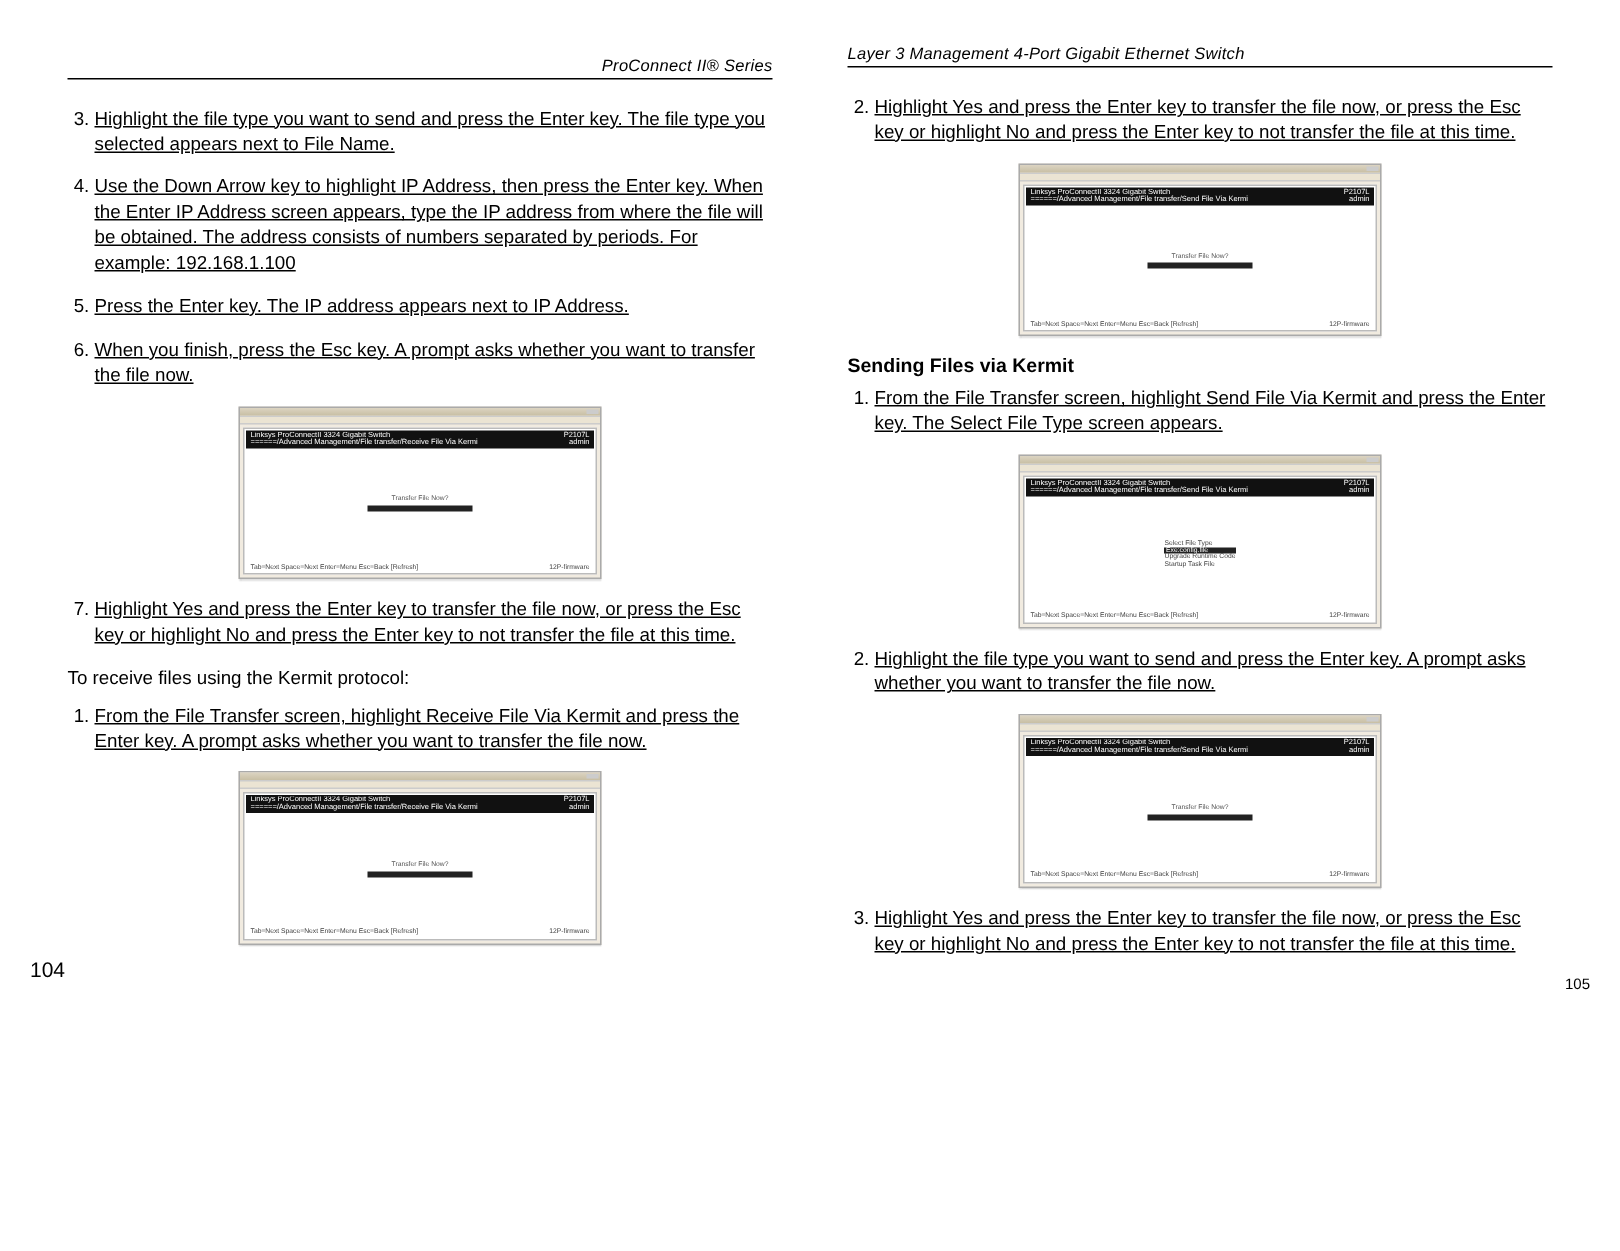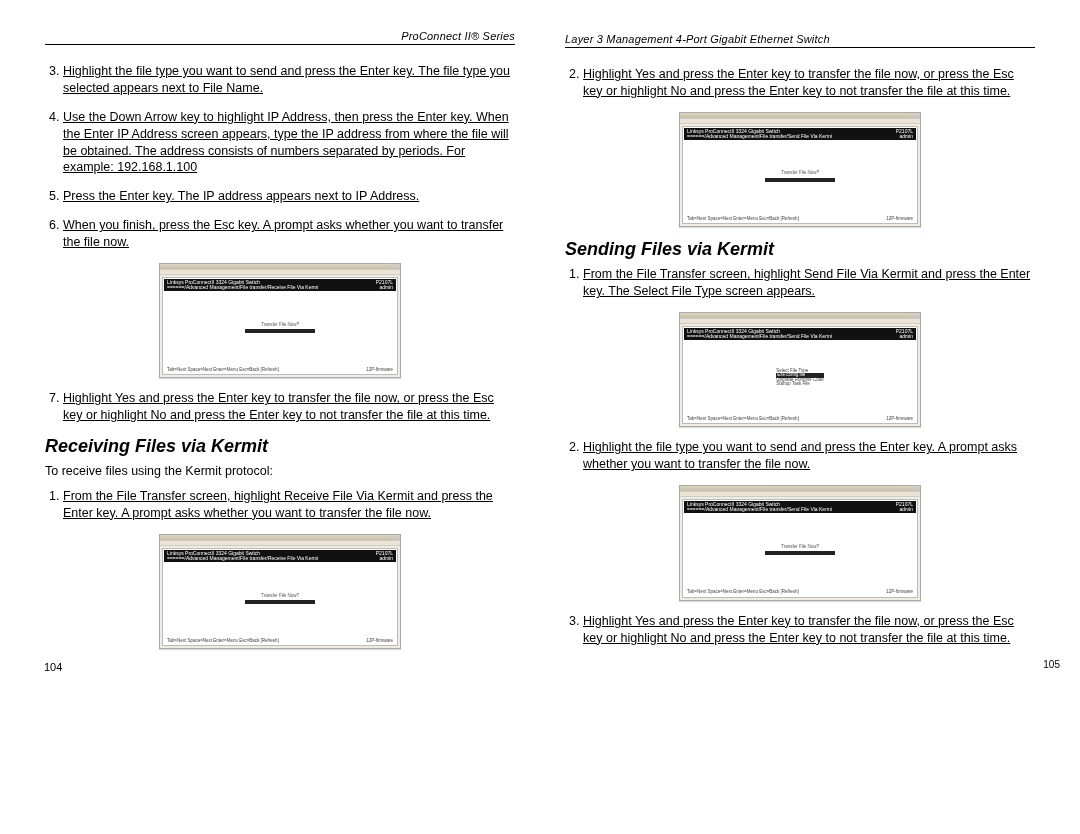--- a/index.html
+++ b/index.html
@@ -38,9 +38,8 @@
   ol li { margin-bottom: 12px; line-height: 1.35; }
   .section-head {
     font-weight: bold;
-    font-size: 18px;
+    font-size: 13px;
     margin: 2px 0 6px;
-    font-style: italic;
   }
   .intro { margin: 4px 0 8px; line-height: 1.35; }
   .screenshot {

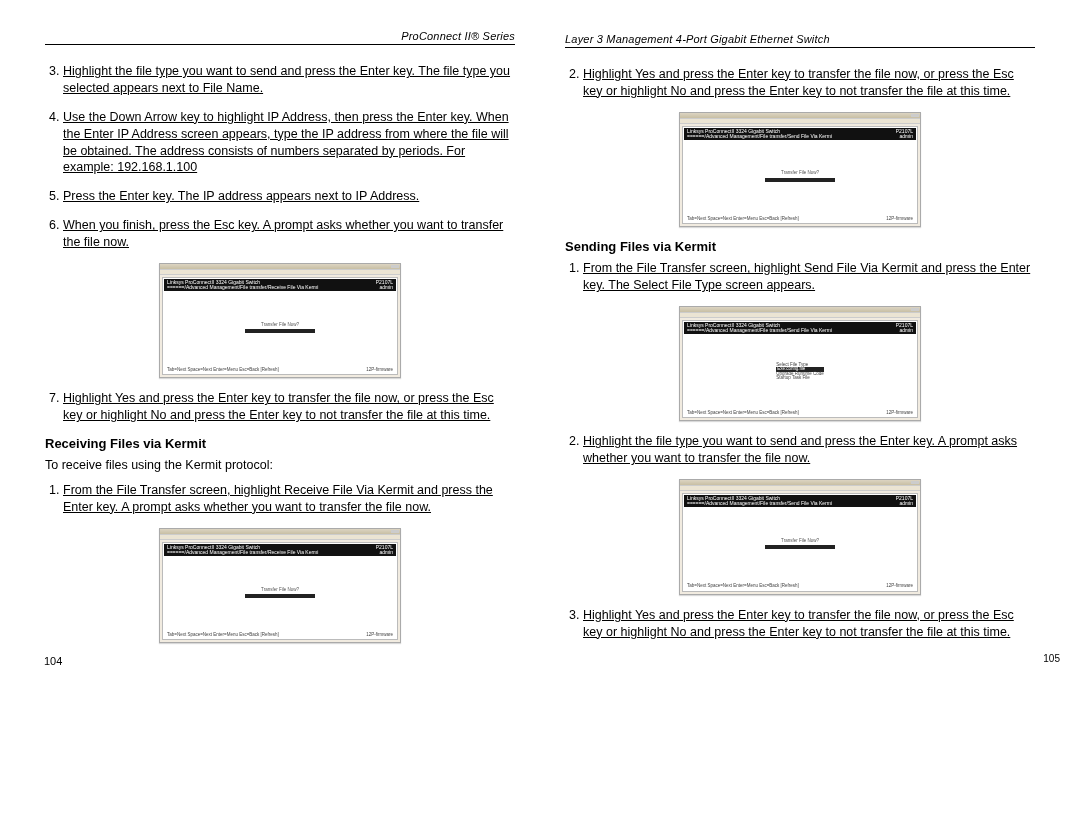--- a/index.html
+++ b/index.html
@@ -121,7 +121,6 @@
       <li>Highlight Yes and press the Enter key to transfer the file now, or press the Esc key or highlight No and press the Enter key to not transfer the file at this time.</li>
     </ol>
 
-    <div class="section-head">Receiving Files via Kermit</div>
     <div class="intro">To receive files using the Kermit protocol:</div>
 
     <ol start="1">

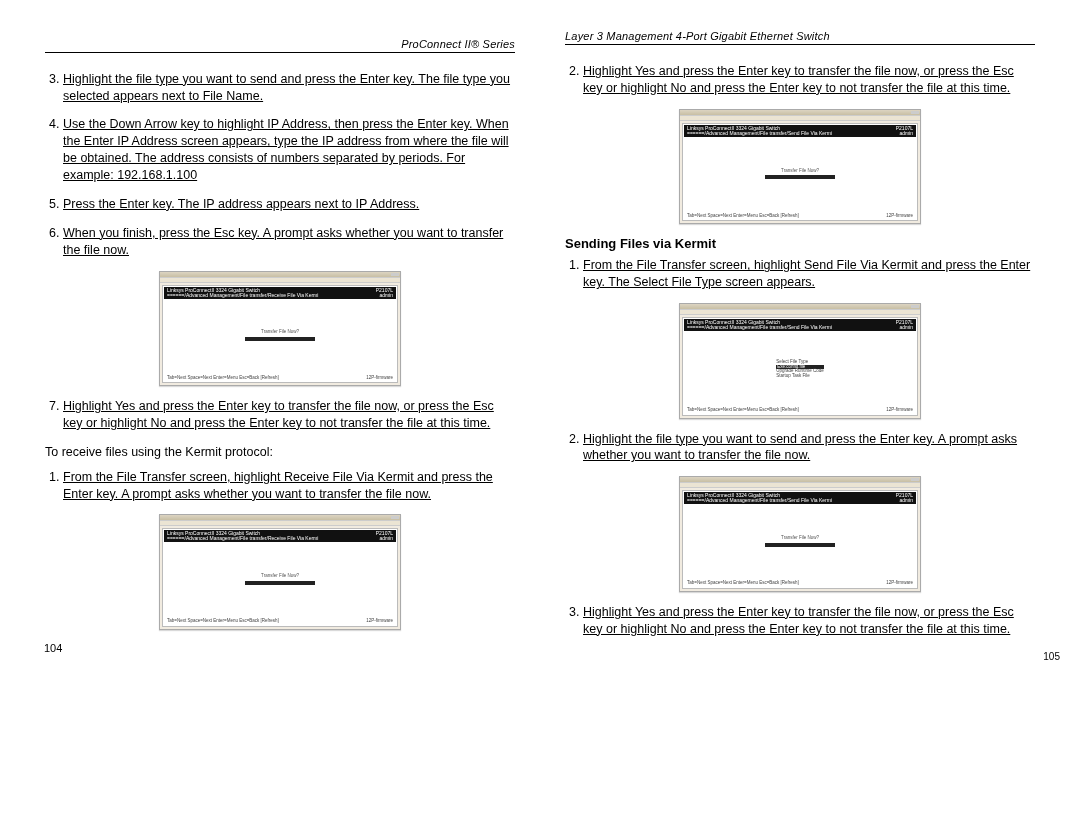--- a/index.html
+++ b/index.html
@@ -70,7 +70,7 @@
   .ss-greylabel { font-size:4.5px; color:#555; display:block; margin-bottom:2px;}
   .ss-highlight { background:#222; color:#fff; width:70px; height:4px; margin:2px auto; }
   .ss-status { background:#fff; padding:1px 3px; display:flex; justify-content:space-between; font-size:4.5px; color:#444;}
-  .page-number-left { position:absolute; bottom:-12px; left:0; font-size:11px;margin-left:24px;}
+  .page-number-left { position:absolute; bottom:-12px; left:0; font-size:14px;}
   .page-number-right { position:absolute; bottom:-12px; right:0; font-size:10px;}
   .ss-list { text-align:left; font-size:4.5px; color:#444; }
   .ss-list .sel { background:#222; color:#fff; padding:0 1px; }

